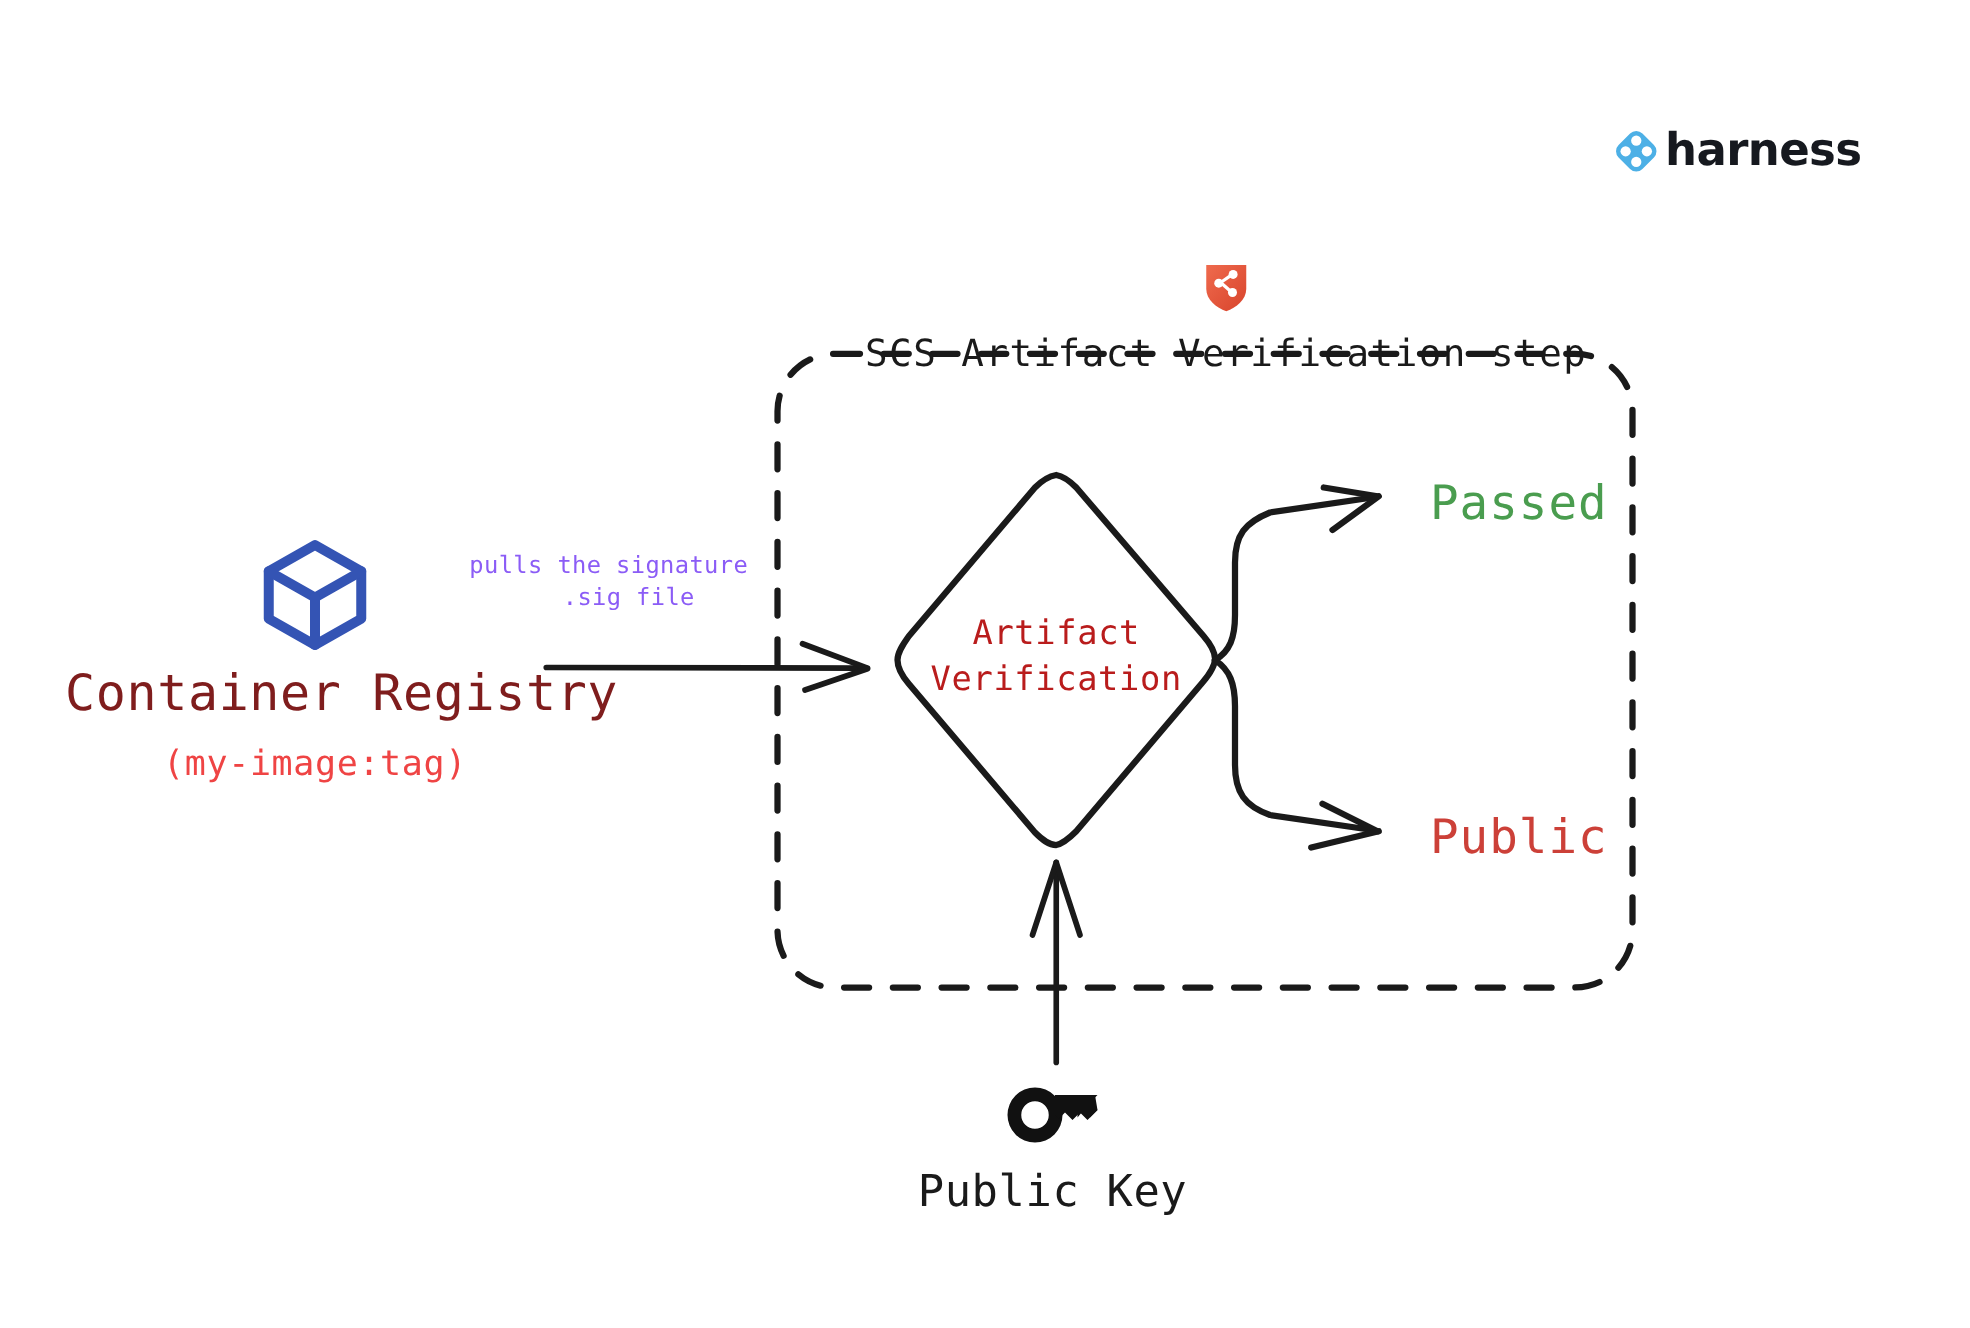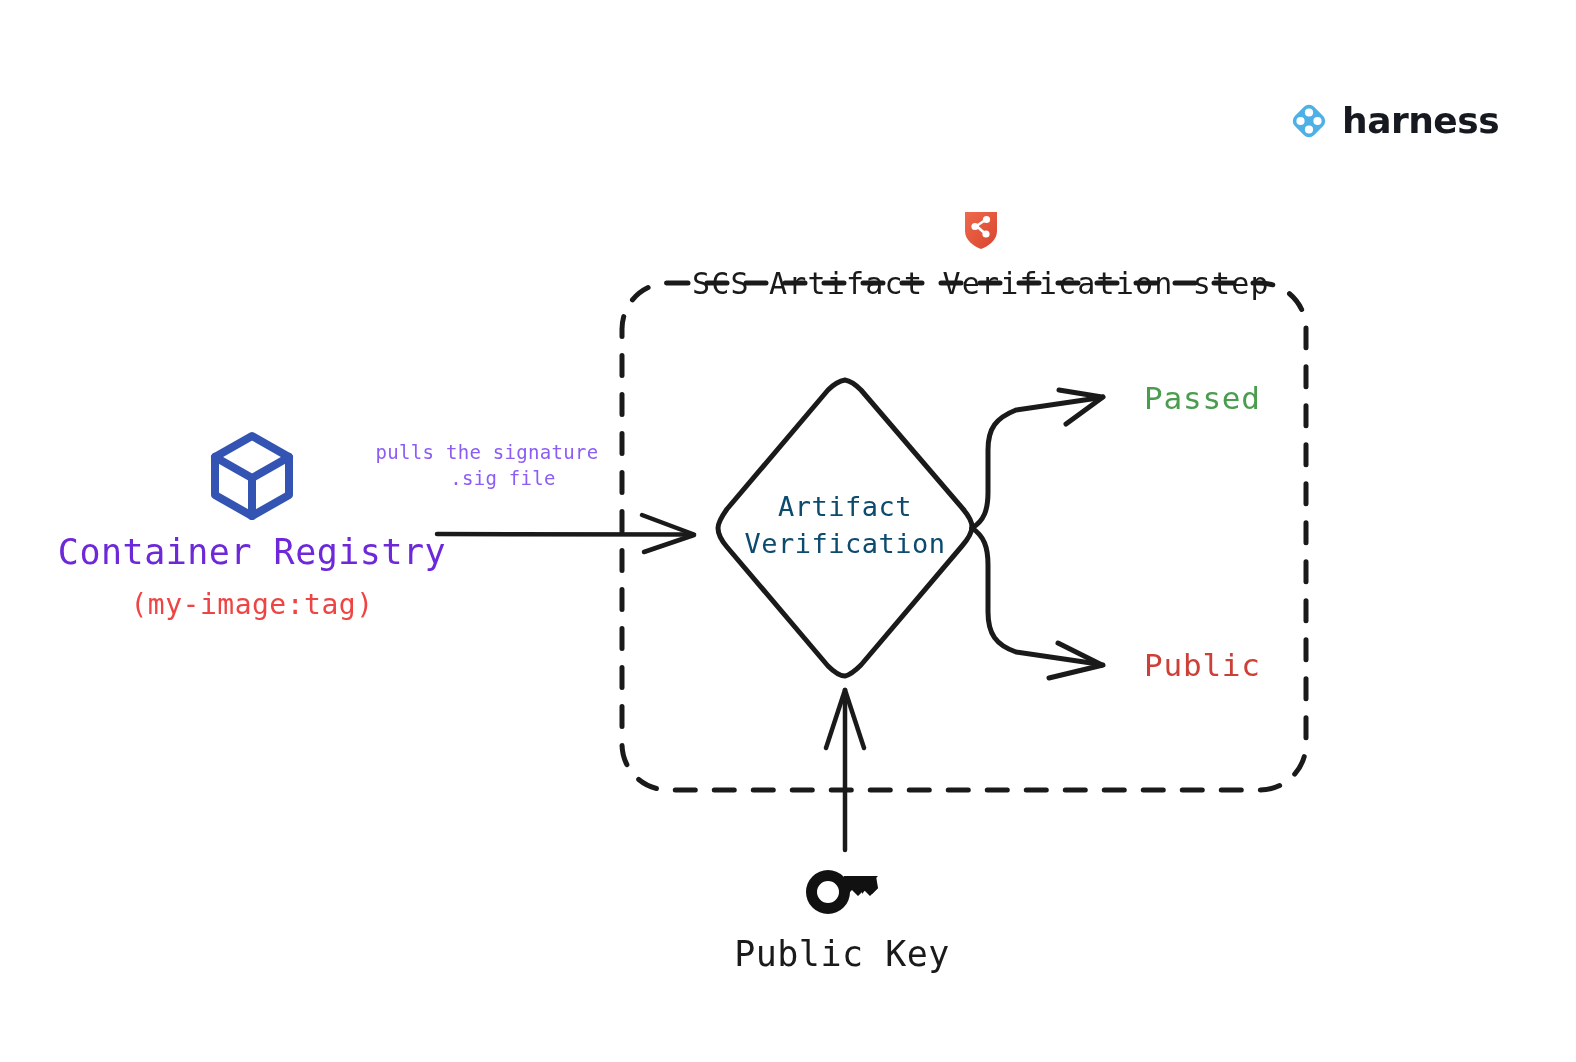--- a/index.html
+++ b/index.html
@@ -35,7 +35,7 @@
     top: 100px;
     display: flex;
     align-items: center;
-    gap: 12px;
+    gap: 2px;
   }
   .brand-mark {
     width: 42px;

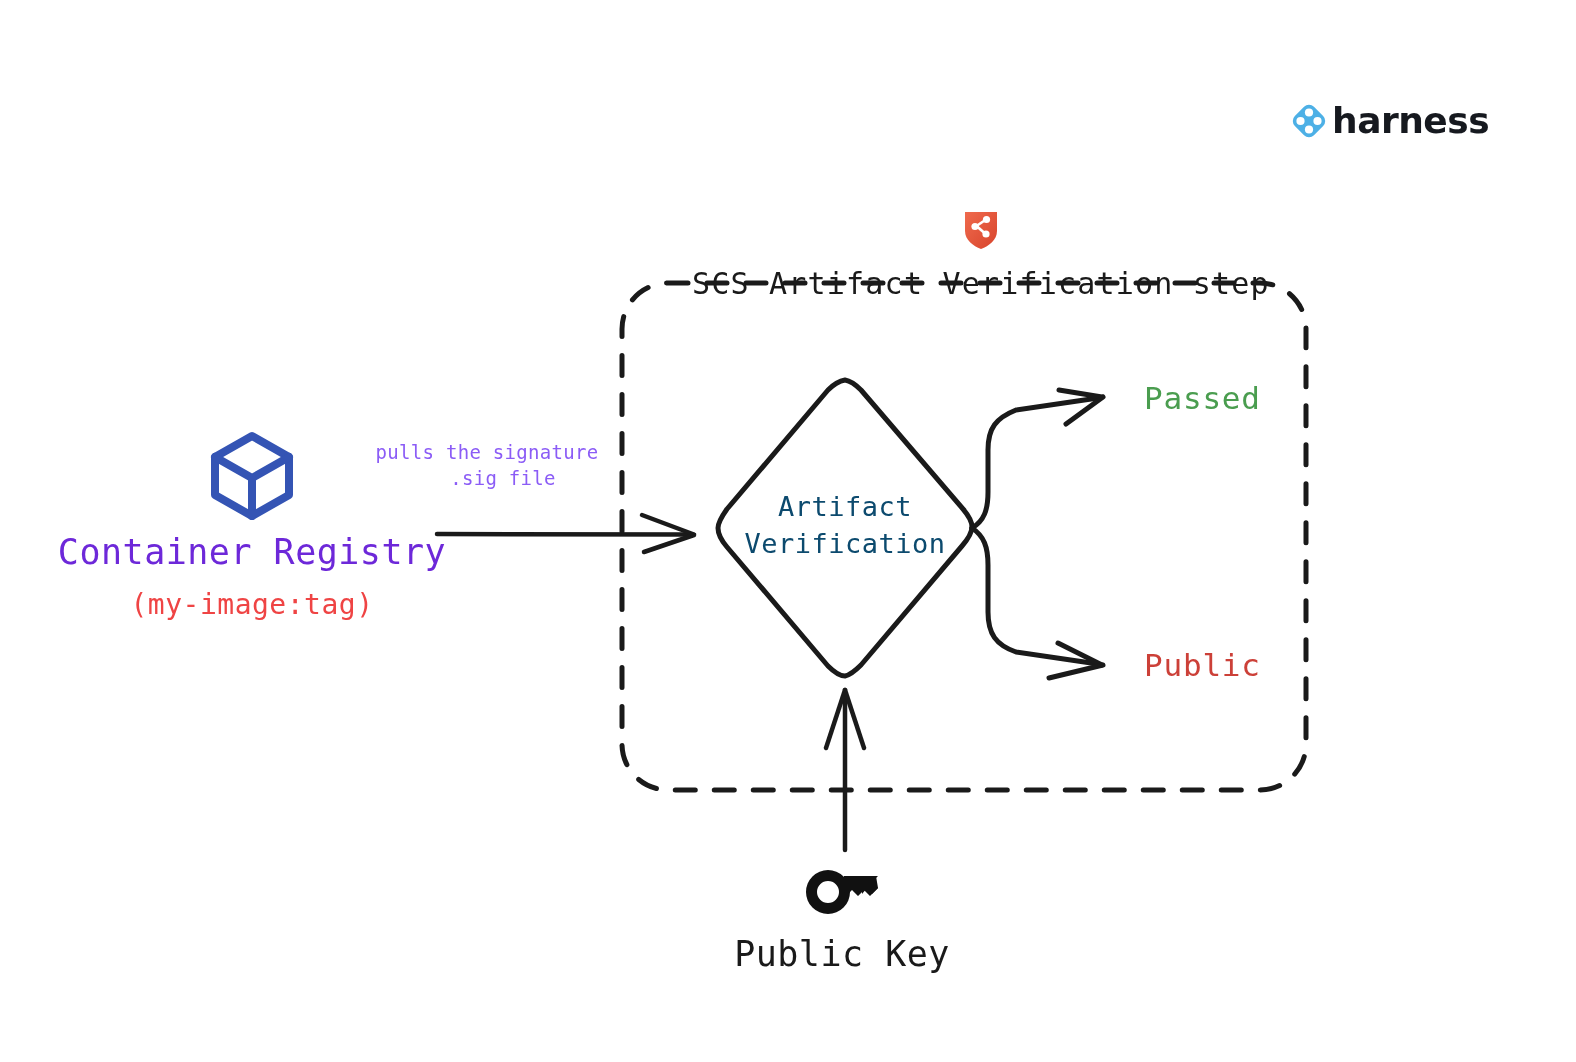--- a/index.html
+++ b/index.html
@@ -134,7 +134,7 @@
   
   .outcome {
     position: absolute;
-    font-size: 31px;
+    font-size: 38px;
     letter-spacing: 0.8px;
     white-space: nowrap;
   }

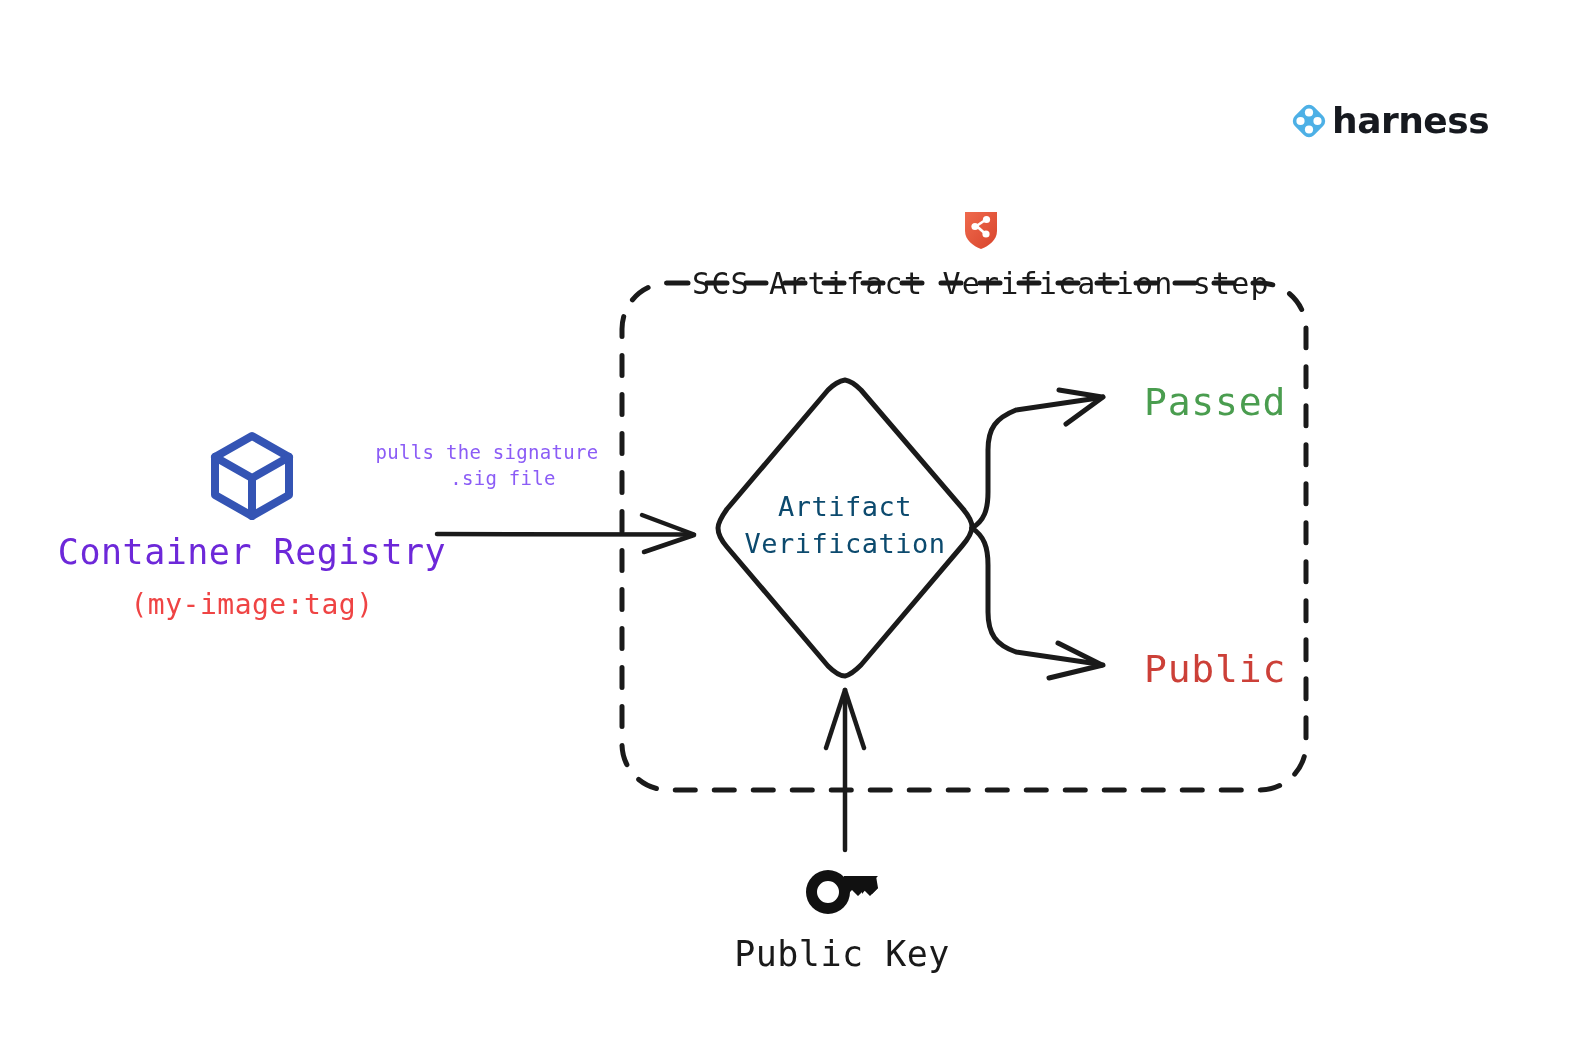--- a/index.html
+++ b/index.html
@@ -128,7 +128,7 @@
     font-size: 27px;
     line-height: 1.38;
     letter-spacing: 0.5px;
-    color: #0c4a6e;
+    color: #b91c1c;
   }
 
   

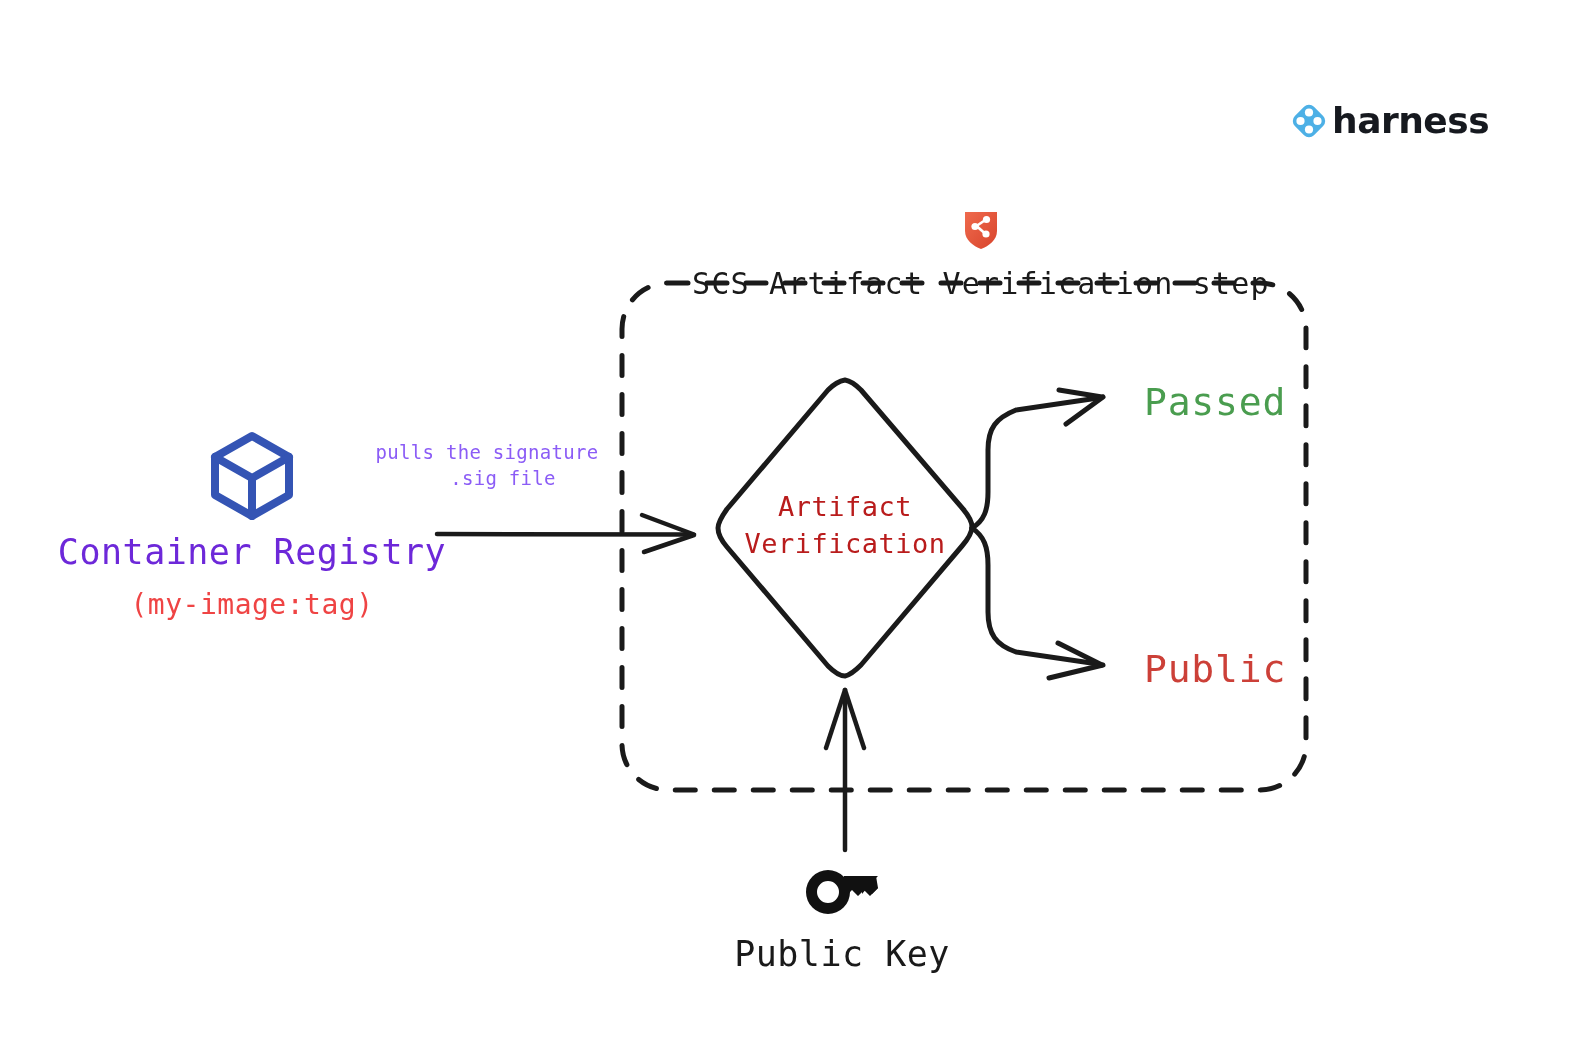--- a/index.html
+++ b/index.html
@@ -88,9 +88,9 @@
     margin: 0 auto 8px auto;
   }
   .registry-title {
-    font-size: 35px;
-    letter-spacing: 0.5px;
-    color: #6d28d9;
+    font-size: 40px;
+    letter-spacing: 0.5px;
+    color: #7f1d1d;
     white-space: nowrap;
   }
   .registry-sub {

